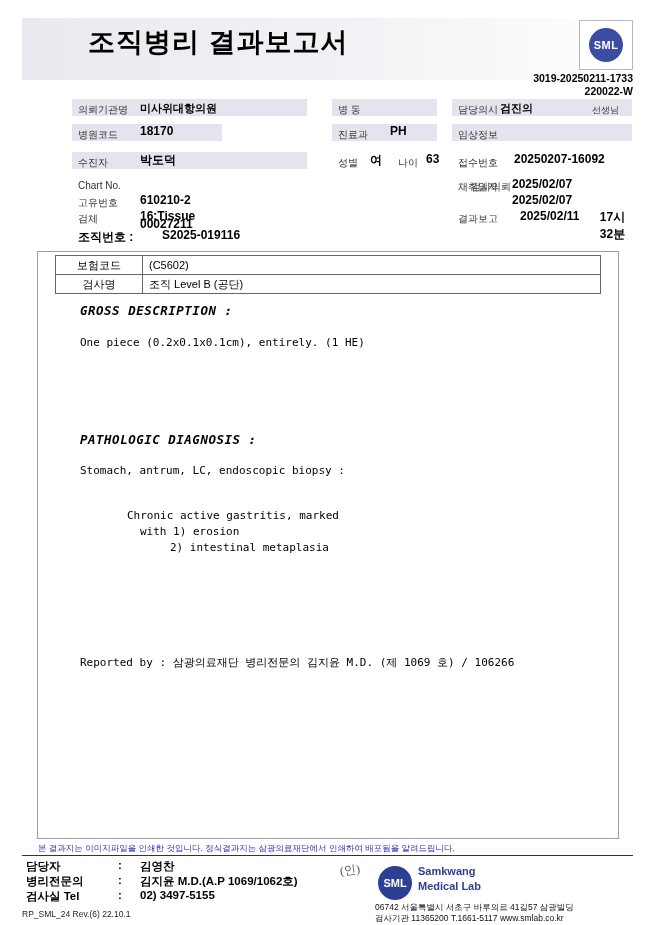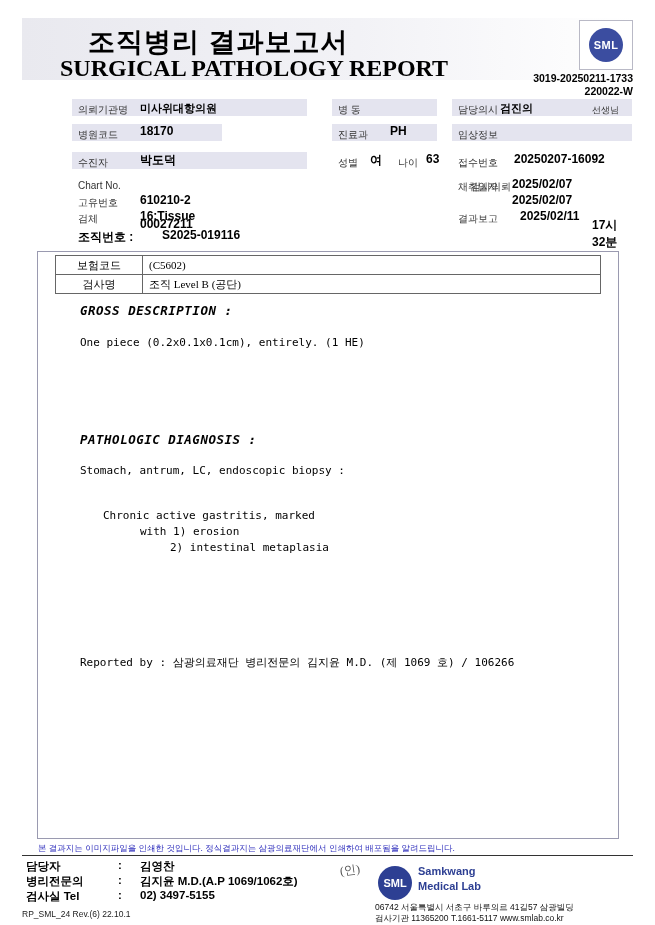--- a/index.html
+++ b/index.html
@@ -136,7 +136,6 @@
 
   <div class="banner"></div>
   <div class="title-ko">조직병리 결과보고서</div>
-  <div class="title-en">SURGICAL PATHOLOGY REPORT</div>
   <div class="logo-box">
     <div class="logo-circle">SML</div>
   </div>

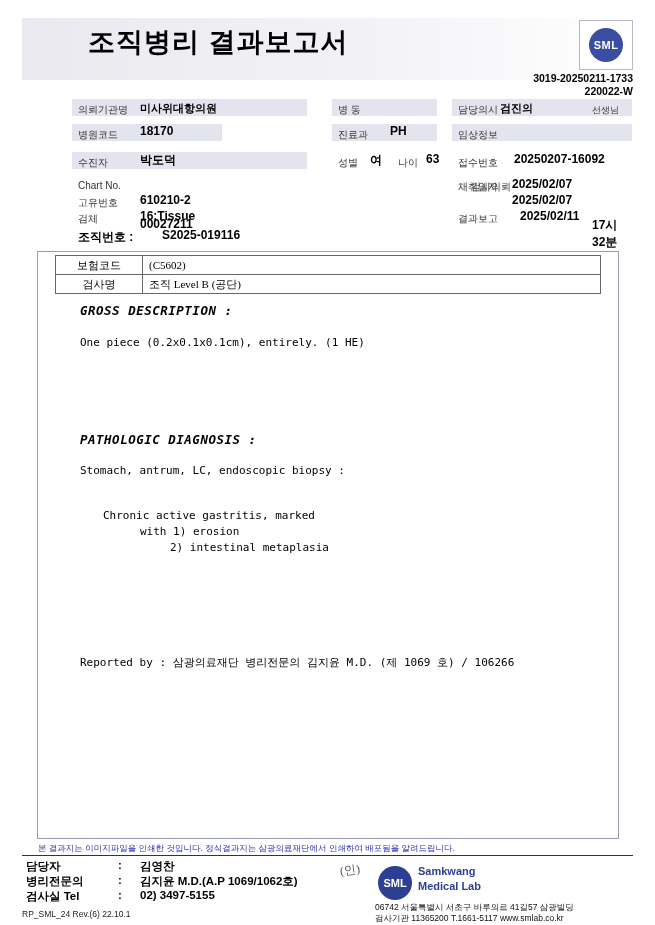--- a/index.html
+++ b/index.html
@@ -58,7 +58,7 @@
   }
   .fld-label.b{font-weight:bold;color:#000;font-size:11px;}
   .fld-val{
-    position:absolute;font-size:12px;font-weight:bold;
+    position:absolute;font-size:12px;font-weight:bold;text-align:center;
   }
   .fld-val.sm{font-size:11px;font-weight:bold;}
   .shade{

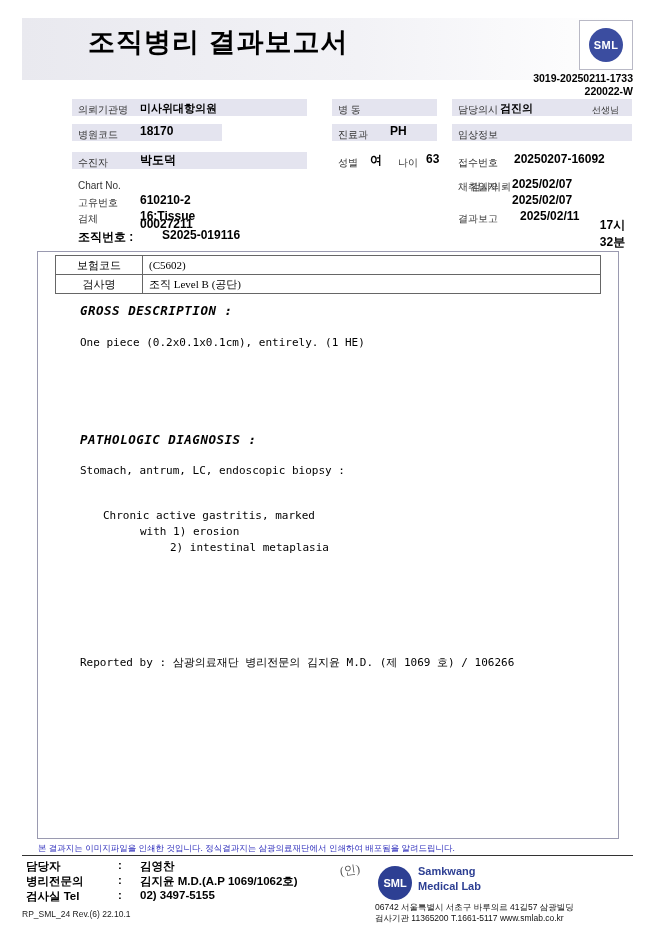--- a/index.html
+++ b/index.html
@@ -197,7 +197,7 @@
     <div class="fld-val" style="left:118px;top:113px;">16:Tissue</div>
     <div class="fld-label" style="left:436px;top:116px;">결과보고</div>
     <div class="fld-val" style="left:490px;top:113px;margin-left:8px;">2025/02/11</div>
-    <div class="fld-val" style="left:570px;top:113px;margin-top:8px;">17시 32분</div>
+    <div class="fld-val" style="left:570px;top:113px;">17시 32분</div>
 
     <div class="fld-label b" style="left:56px;top:133px;font-size:12px;">조직번호  :</div>
     <div class="fld-val" style="left:140px;top:132px;">S2025-019116</div>

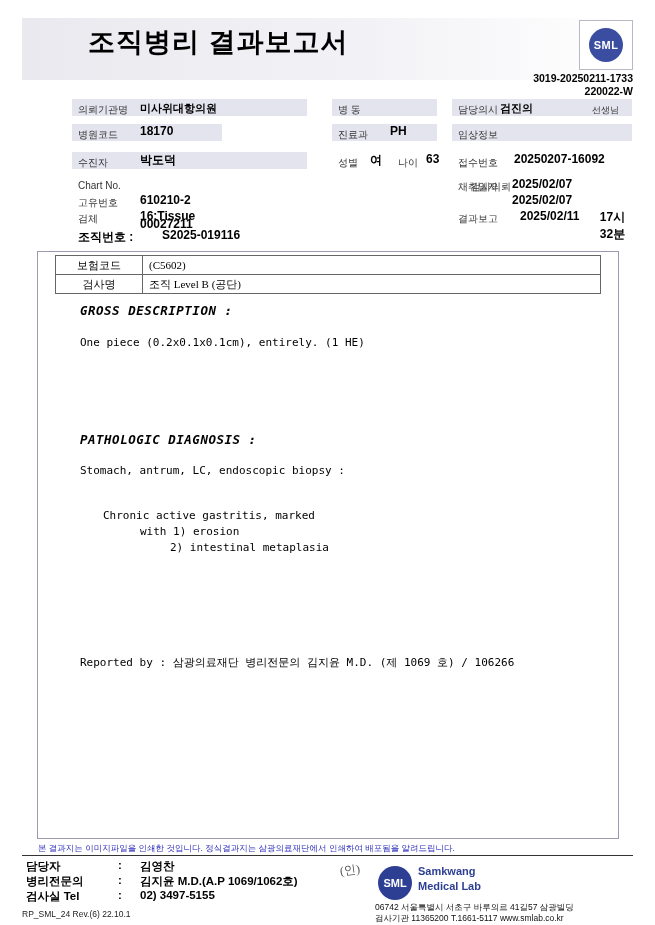--- a/index.html
+++ b/index.html
@@ -70,7 +70,7 @@
     border-collapse:collapse;font-size:11px;
   }
   .codetable td{
-    border:1px solid #666;padding:1px 6px;height:16px;font-family:Liberation Serif, serif;
+    border:1px solid #666;padding:1px 6px;height:16px;
   }
   .codetable td.k{width:74px;text-align:center;}
   

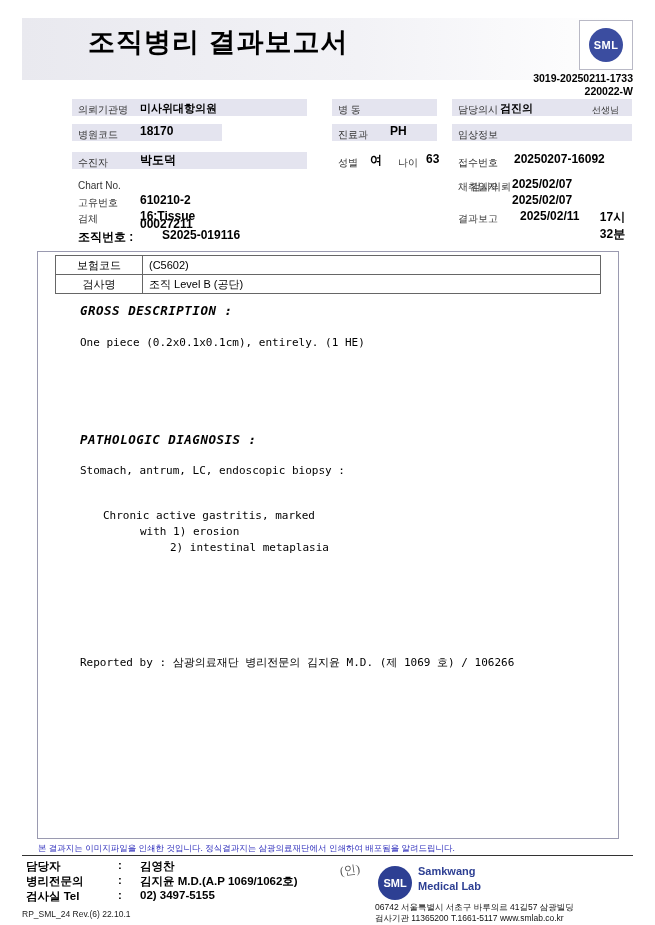--- a/index.html
+++ b/index.html
@@ -223,7 +223,7 @@
 
   <div class="sec-head" style="left:80px;top:432px;">PATHOLOGIC DIAGNOSIS :</div>
   <div class="txt" style="left:80px;top:463px;">Stomach, antrum, LC, endoscopic biopsy :</div>
-  <div class="txt" style="left:103px;top:508px;text-align:center;">Chronic active gastritis, marked</div>
+  <div class="txt" style="left:127px;top:508px;text-align:center;">Chronic active gastritis, marked</div>
   <div class="txt" style="left:140px;top:524px;">with 1) erosion</div>
   <div class="txt" style="left:170px;top:540px;">2) intestinal metaplasia</div>
 

